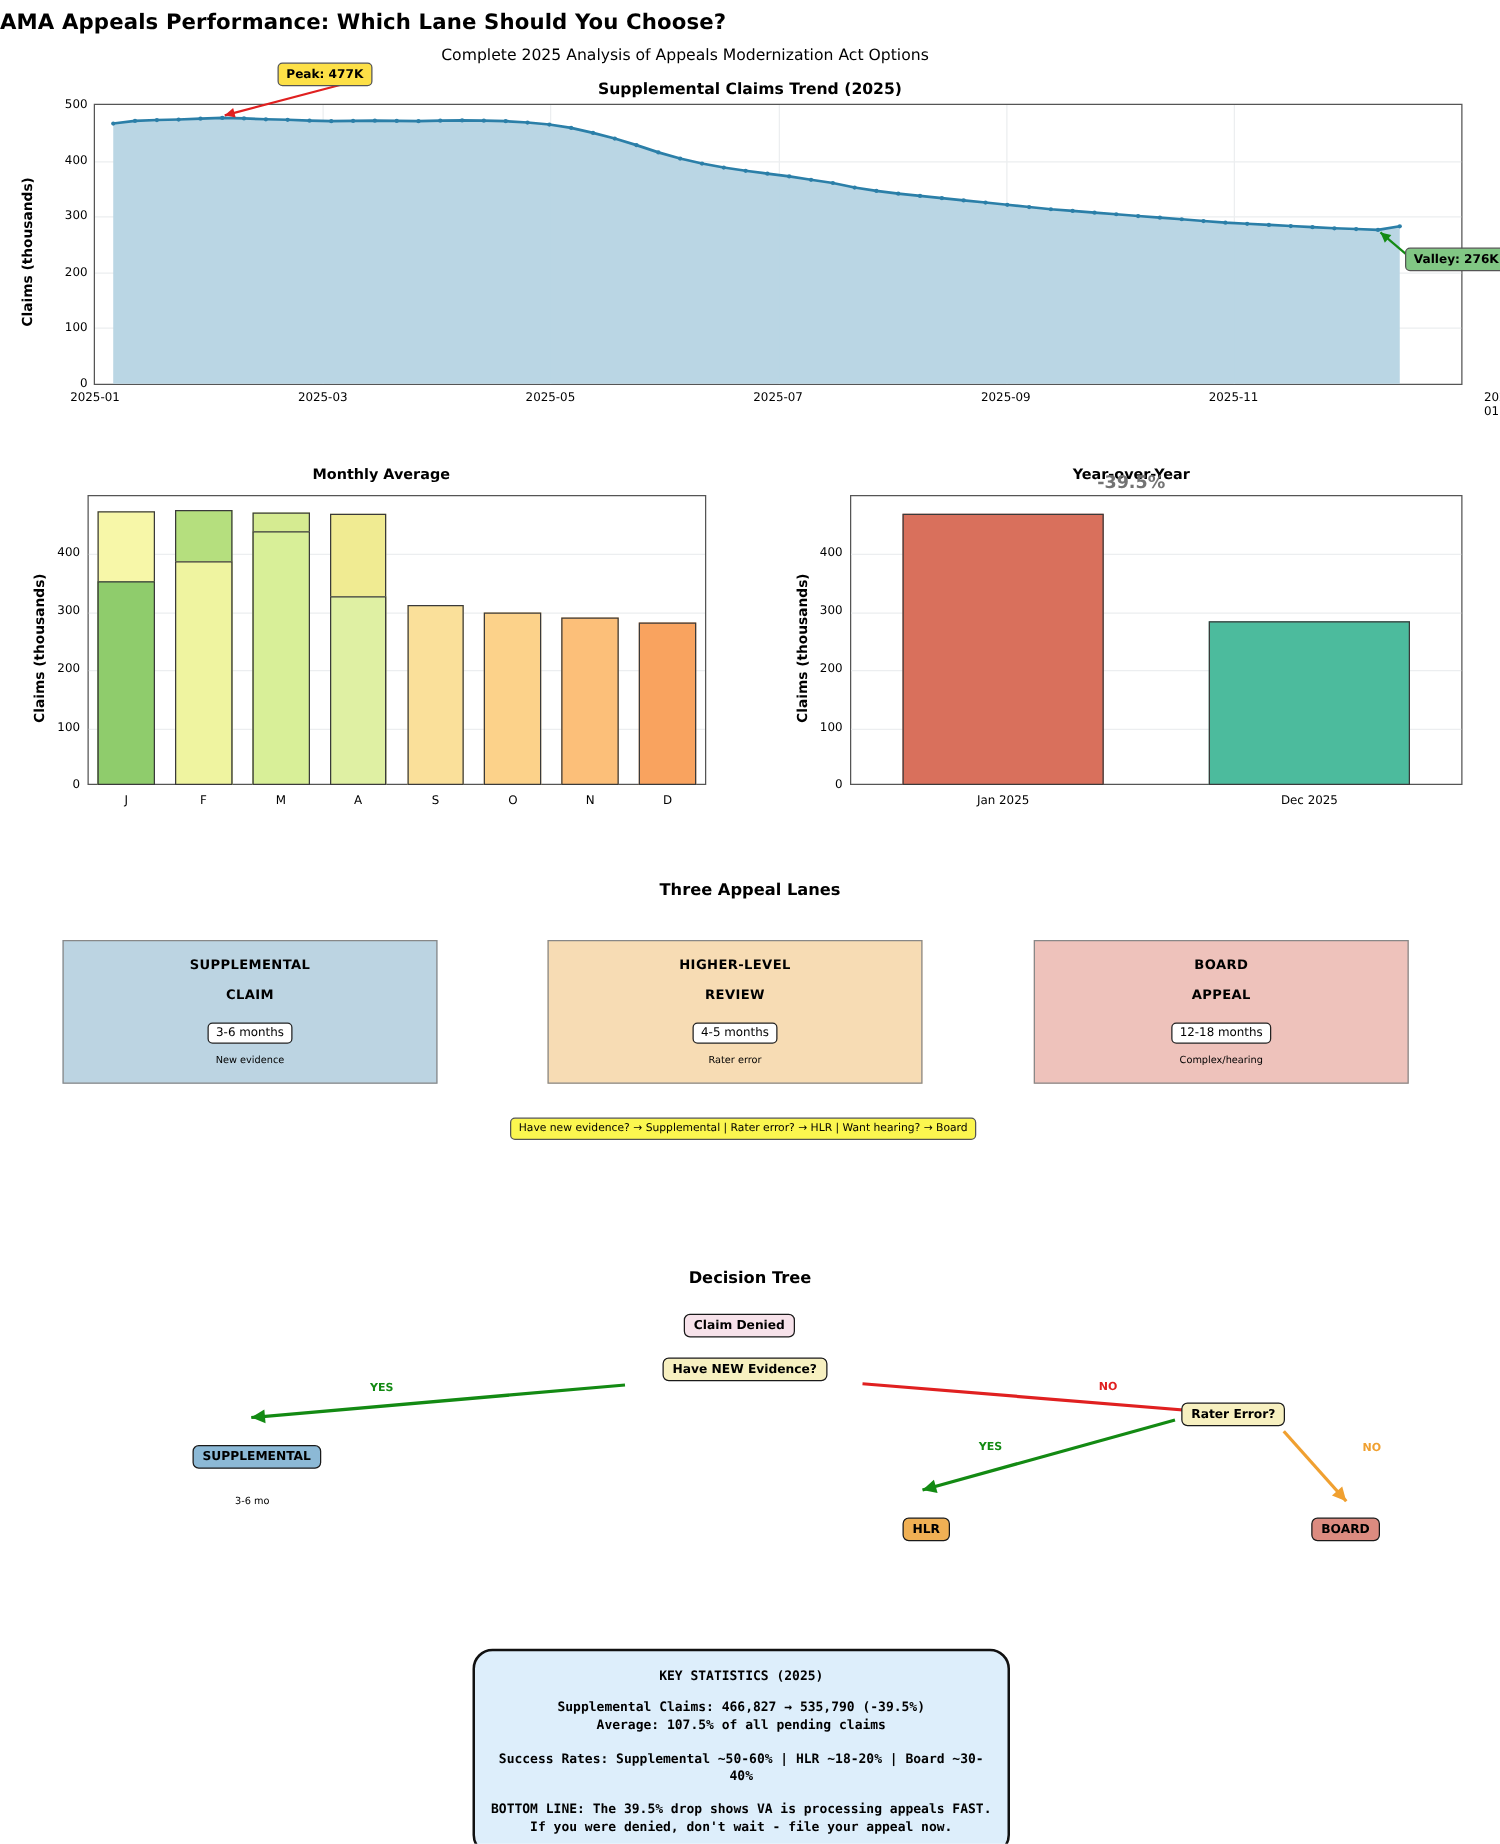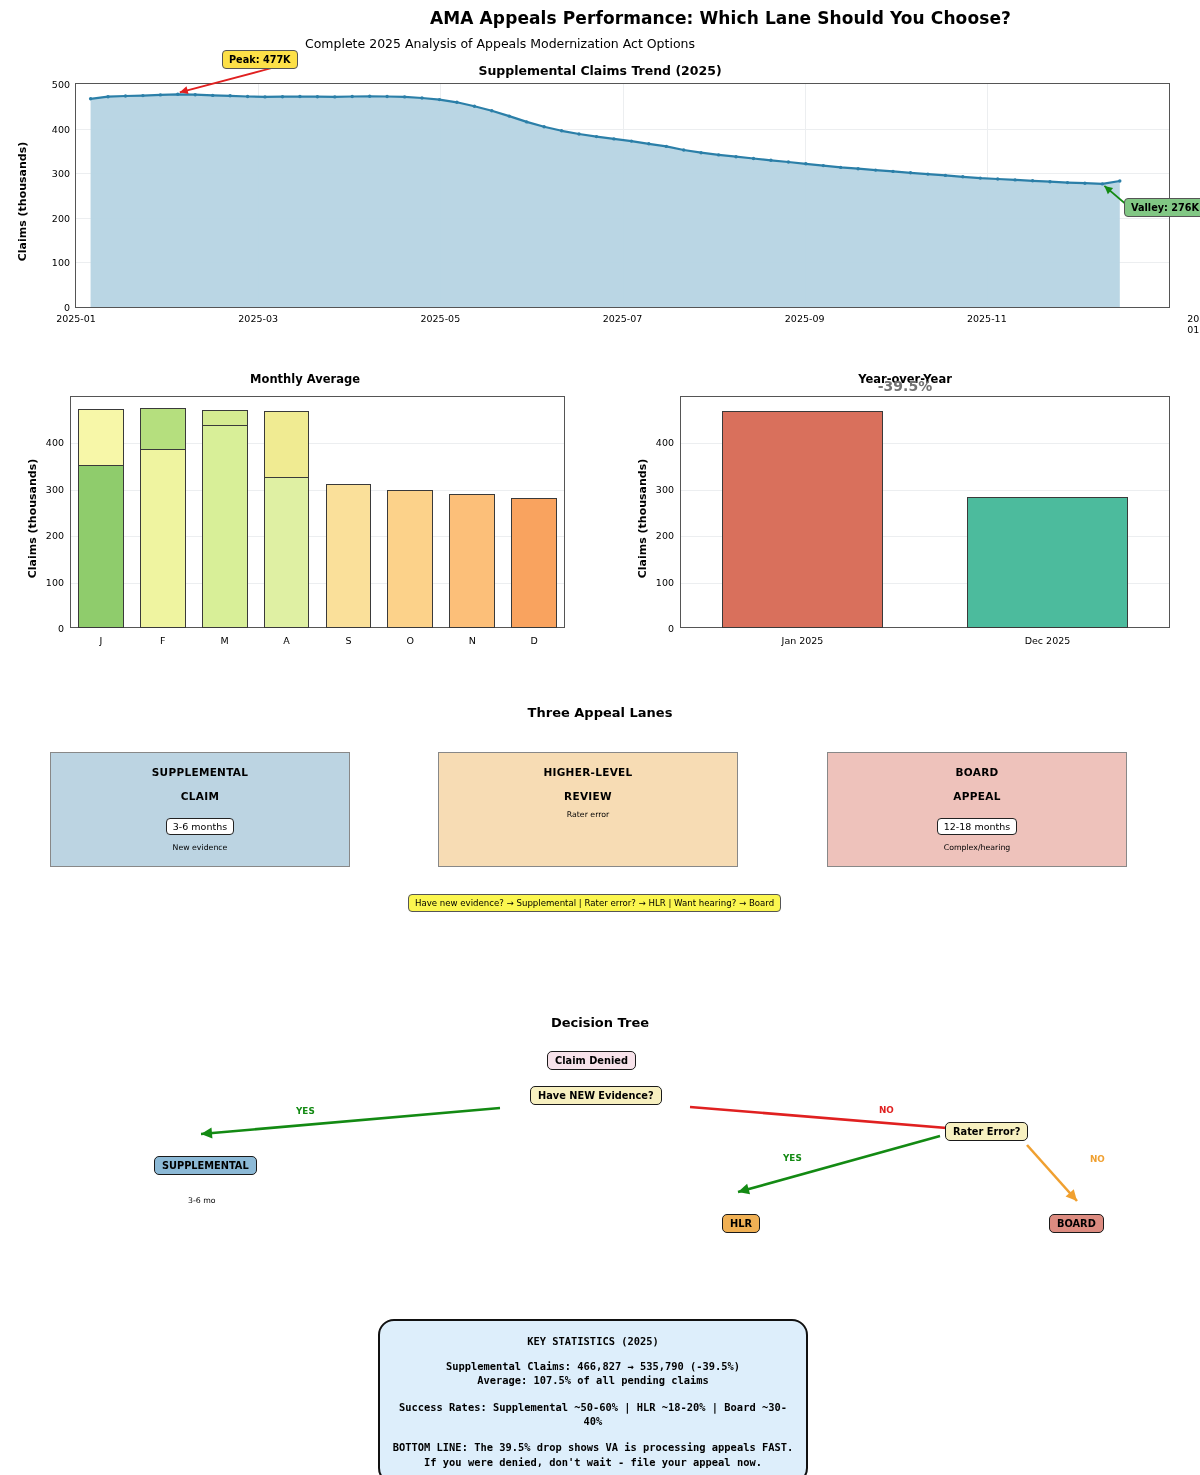--- a/index.html
+++ b/index.html
@@ -5,7 +5,7 @@
   html,body{margin:0;padding:0;background:#ffffff;}
   body{width:1200px;height:1475px;position:relative;font-family:"DejaVu Sans",sans-serif;color:#000;}
   .abs{position:absolute;}
-  #main-title{left:0;top:8px;width:1011px;font-size:17px;font-weight:bold;text-align:right;letter-spacing:.1px;}
+  #main-title{left:0;top:8px;width:1011px;font-size:17px;font-weight:bold;text-align:left;letter-spacing:.1px;}
   #subtitle{left:0;top:36px;width:1000px;font-size:12.5px;text-align:center;}
 
   

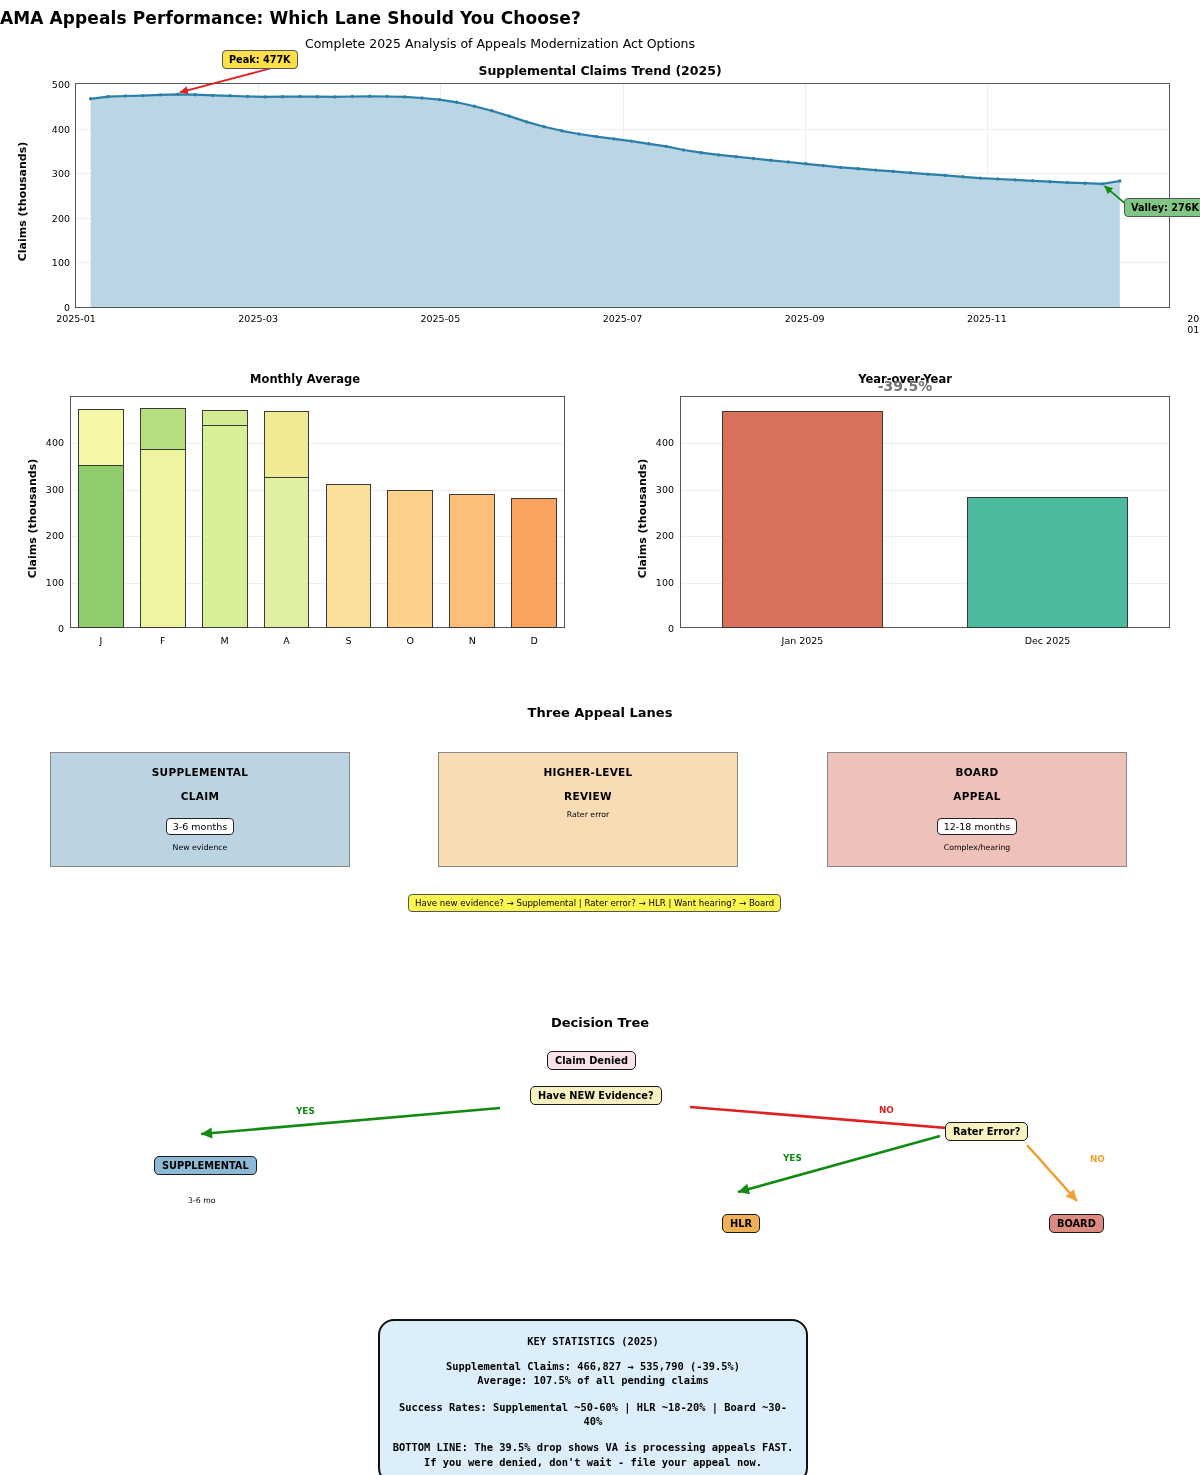--- a/index.html
+++ b/index.html
@@ -6,7 +6,7 @@
   body{width:1200px;height:1475px;position:relative;font-family:"DejaVu Sans",sans-serif;color:#000;}
   .abs{position:absolute;}
   #main-title{left:0;top:8px;width:1011px;font-size:17px;font-weight:bold;text-align:left;letter-spacing:.1px;}
-  #subtitle{left:0;top:36px;width:1000px;font-size:12.5px;text-align:center;}
+  #subtitle{left:0;top:36px;width:1000px;font-size:12.5px;text-align:center;padding-left:48px;}
 
   
   #trend-title{left:0;top:63px;width:1200px;font-size:12.5px;font-weight:bold;text-align:center;}

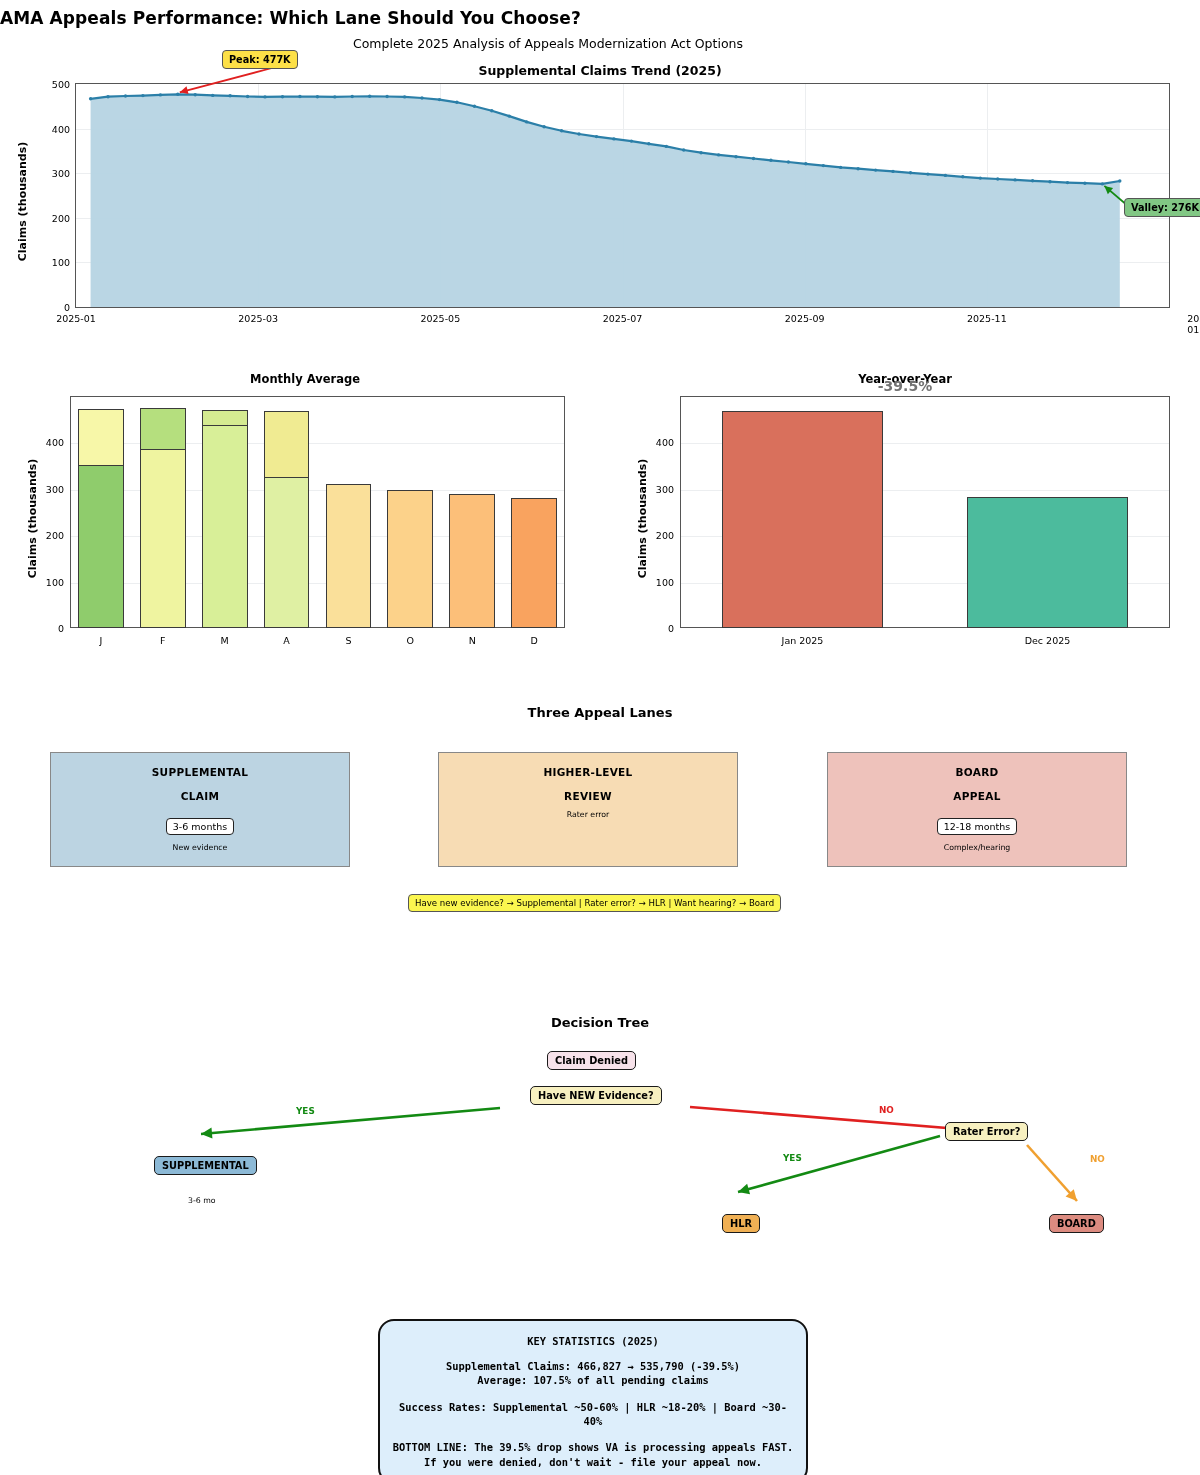--- a/index.html
+++ b/index.html
@@ -229,6 +229,7 @@
 <div id="lane-2" class="lane abs">
   <div class="l1">HIGHER-LEVEL</div>
   <div class="l2">REVIEW</div>
+  <div><span class="pill">4-5 months</span></div>
   <div class="l4">Rater error</div>
 </div>
 <div id="lane-3" class="lane abs">

